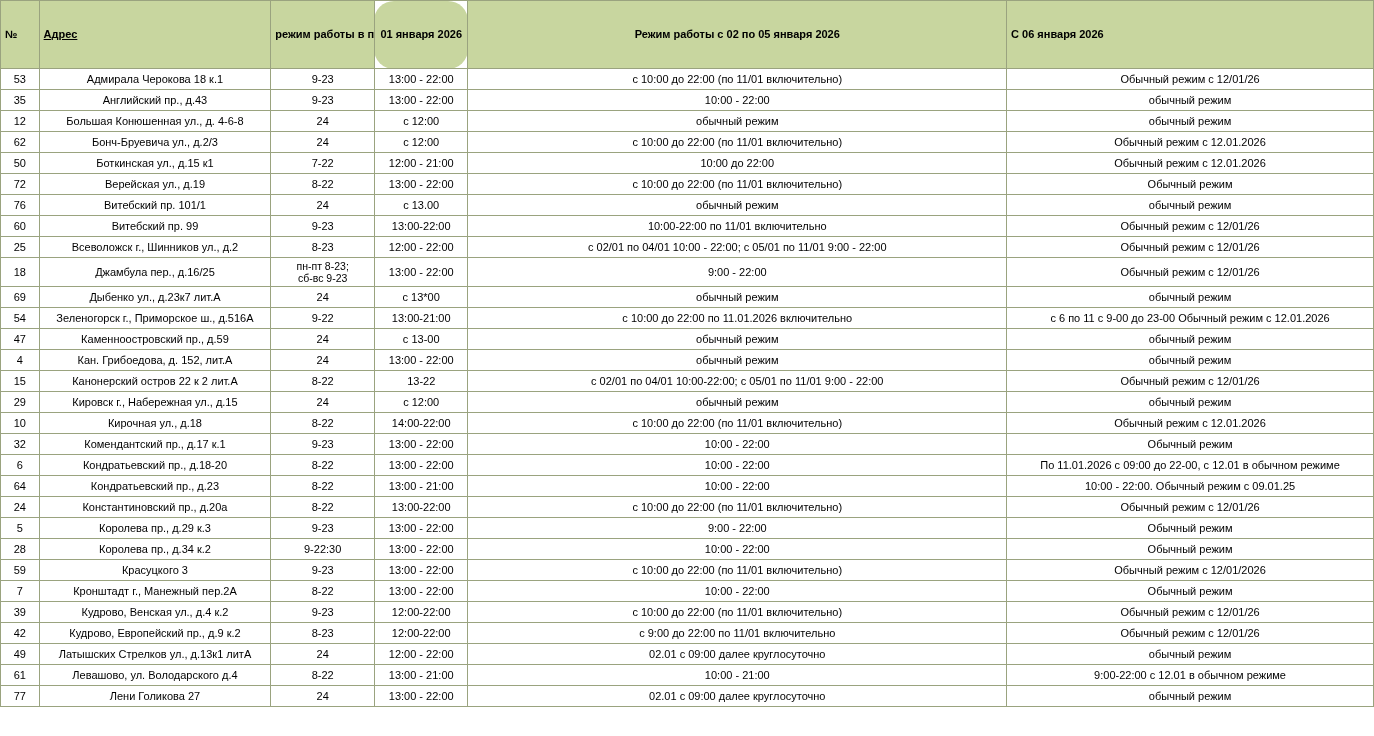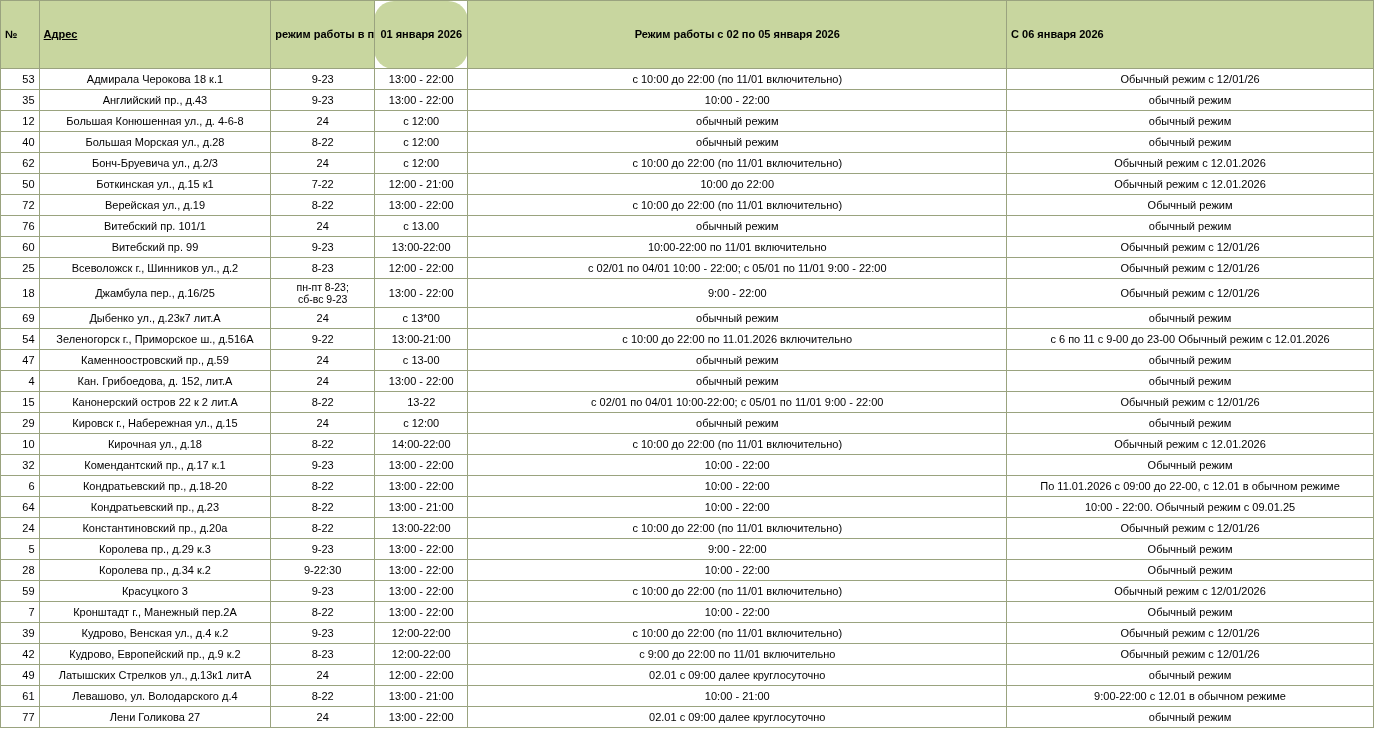--- a/index.html
+++ b/index.html
@@ -48,7 +48,7 @@
   th.c-jan6     { width: 361px; text-align: left; vertical-align: middle; }
 
   tbody td { height: 20px; line-height: 16px; }
-  td.num   { text-align: right;   font-size: 11px; padding-left: 5px; }
+  td.num   { text-align: center;   font-size: 11px; padding-left: 5px; }
   td.addr  { text-align: center;   font-size: 11px; padding-left: 5px; }
   td.prog  { text-align: center; font-size: 11px; }
   td.jan1  { text-align: center; font-size: 11px; }

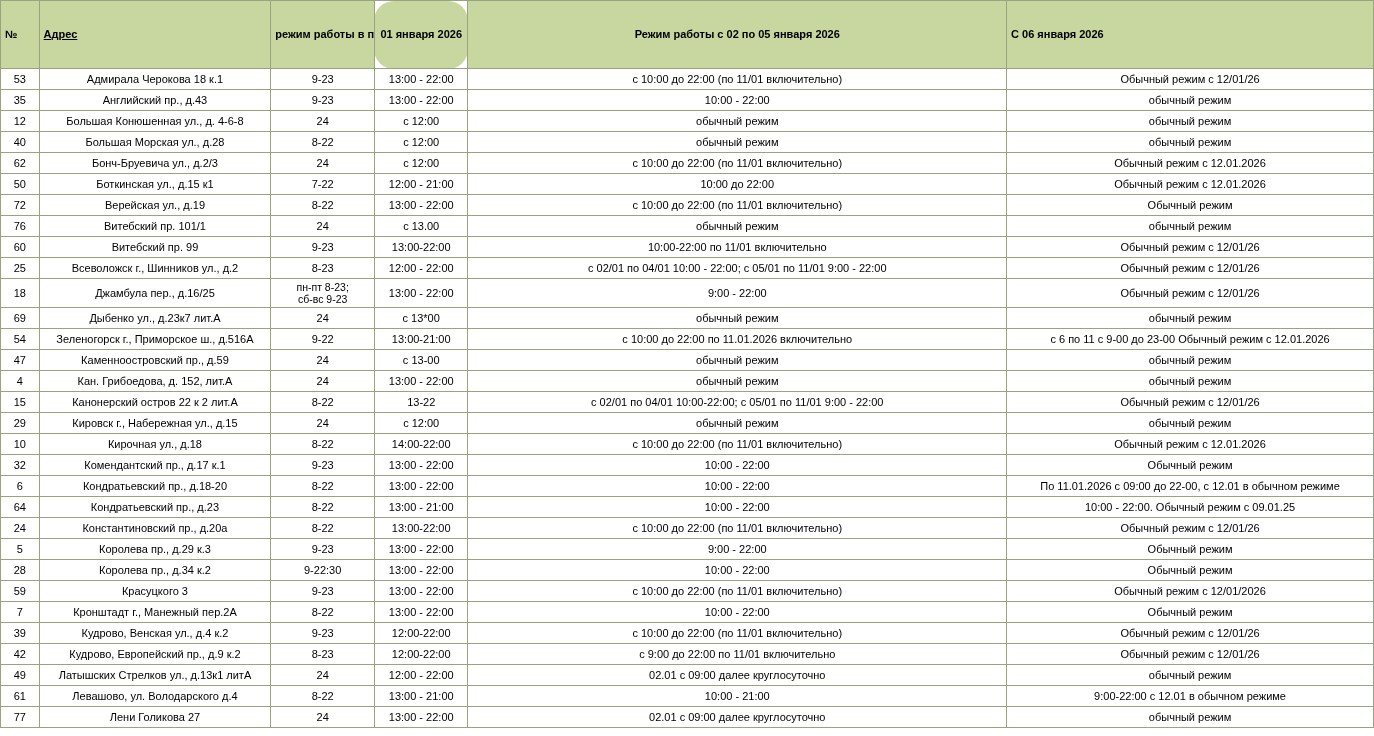--- a/index.html
+++ b/index.html
@@ -97,14 +97,6 @@
           <td class="jan6">обычный режим</td>
         </tr>
         <tr>
-          <td class="num">40</td>
-          <td class="addr">Большая Морская ул., д.28</td>
-          <td class="prog">8-22</td>
-          <td class="jan1">с 12:00</td>
-          <td class="jan2">обычный режим</td>
-          <td class="jan6">обычный режим</td>
-        </tr>
-        <tr>
           <td class="num">62</td>
           <td class="addr">Бонч-Бруевича ул., д.2/3</td>
           <td class="prog">24</td>

